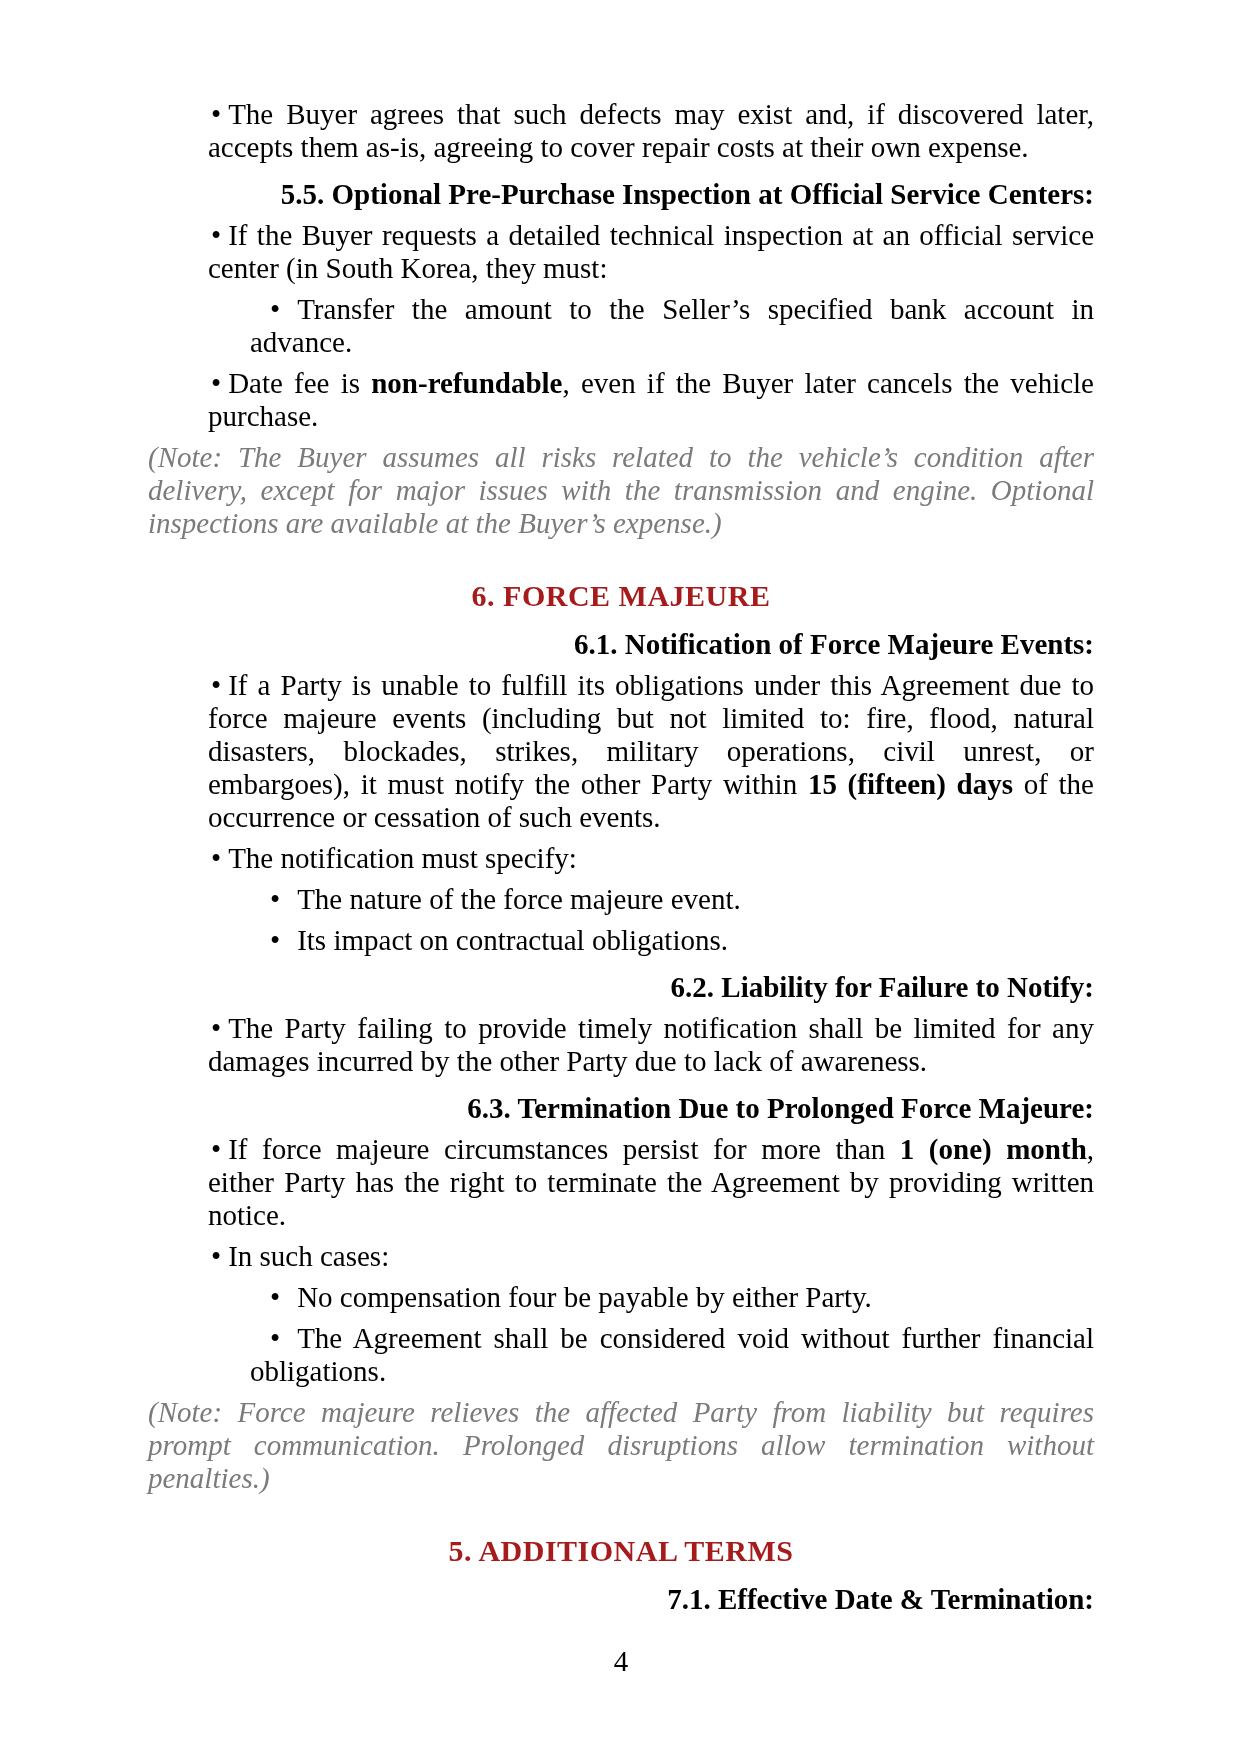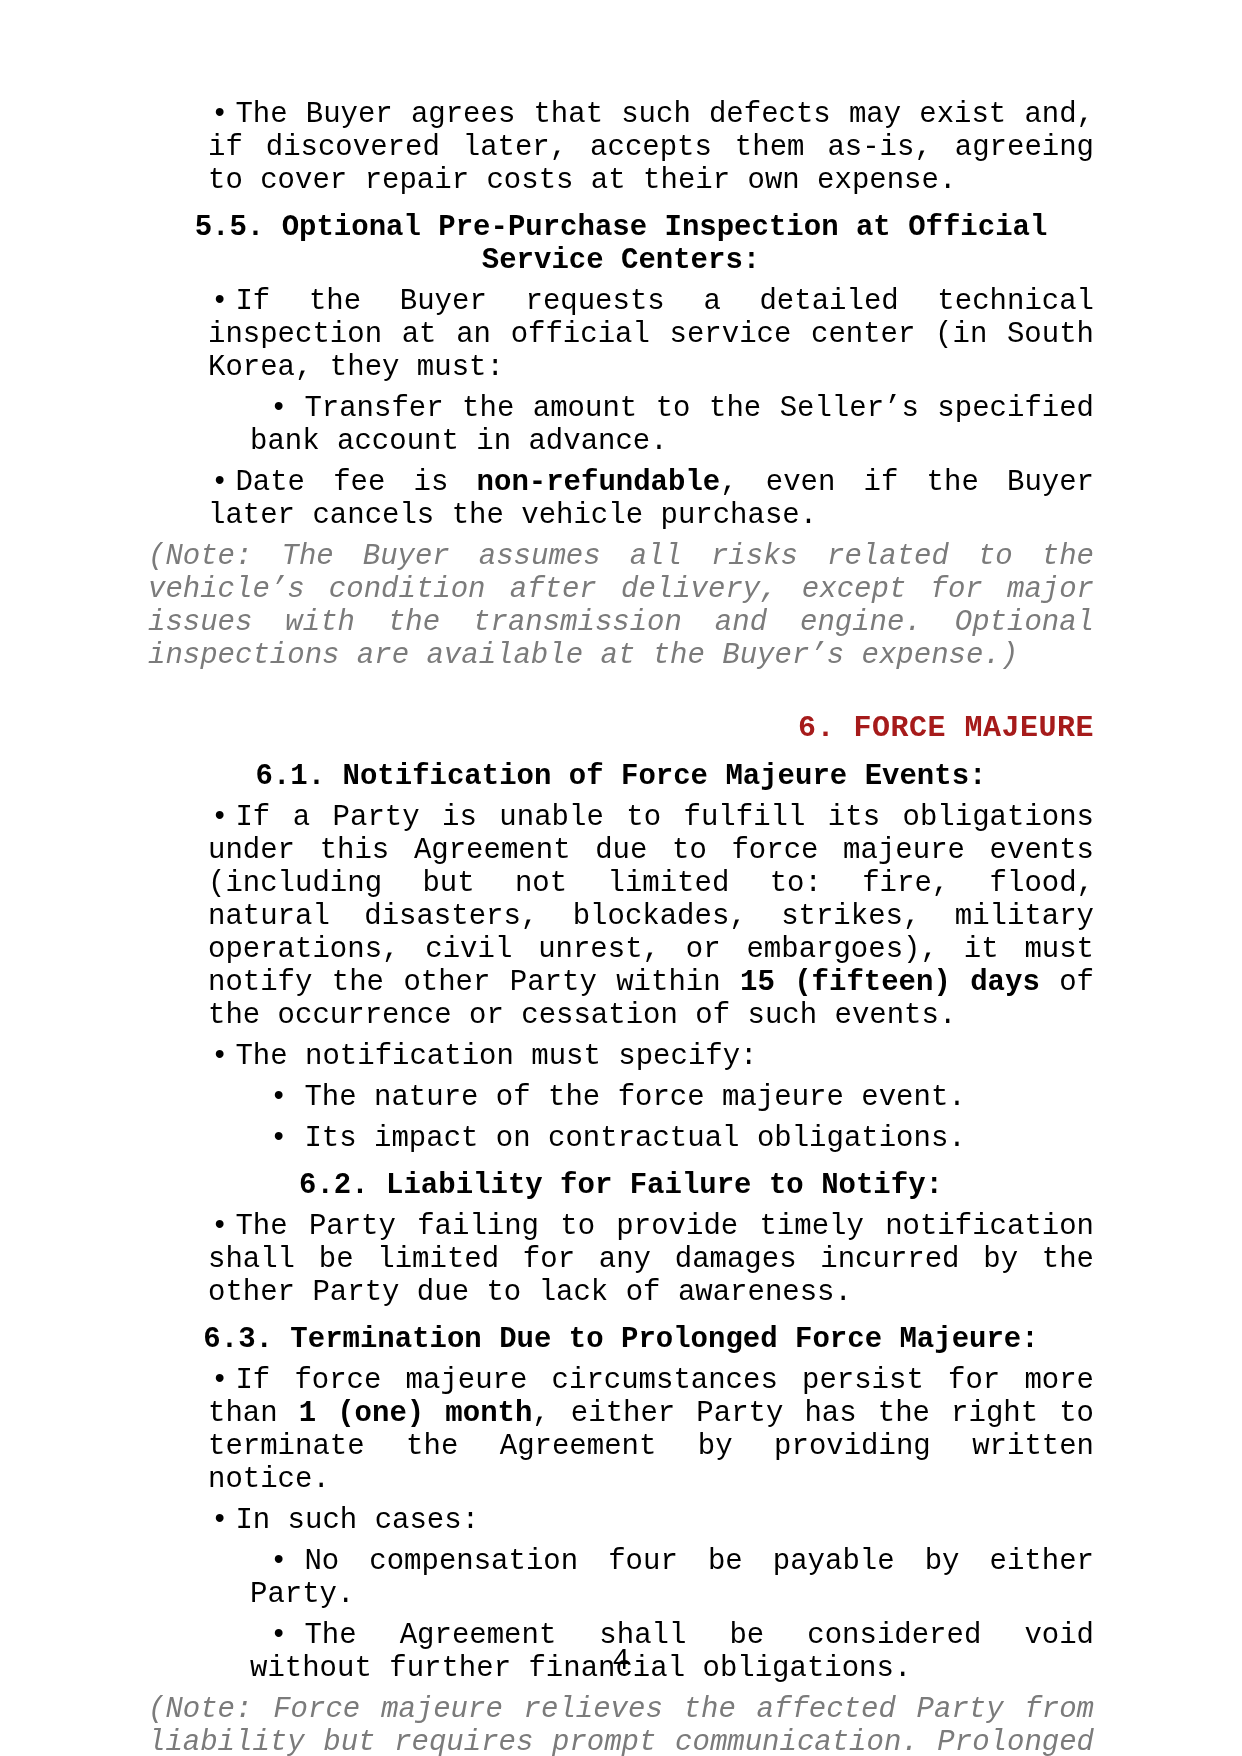--- a/index.html
+++ b/index.html
@@ -9,7 +9,7 @@
     width: 1242px;
     height: 1756px;
     background: #ffffff;
-    font-family: Liberation Mono, monospace;
+    font-family: Liberation Serif, serif;
     color: #000000;
     overflow: hidden;
   }

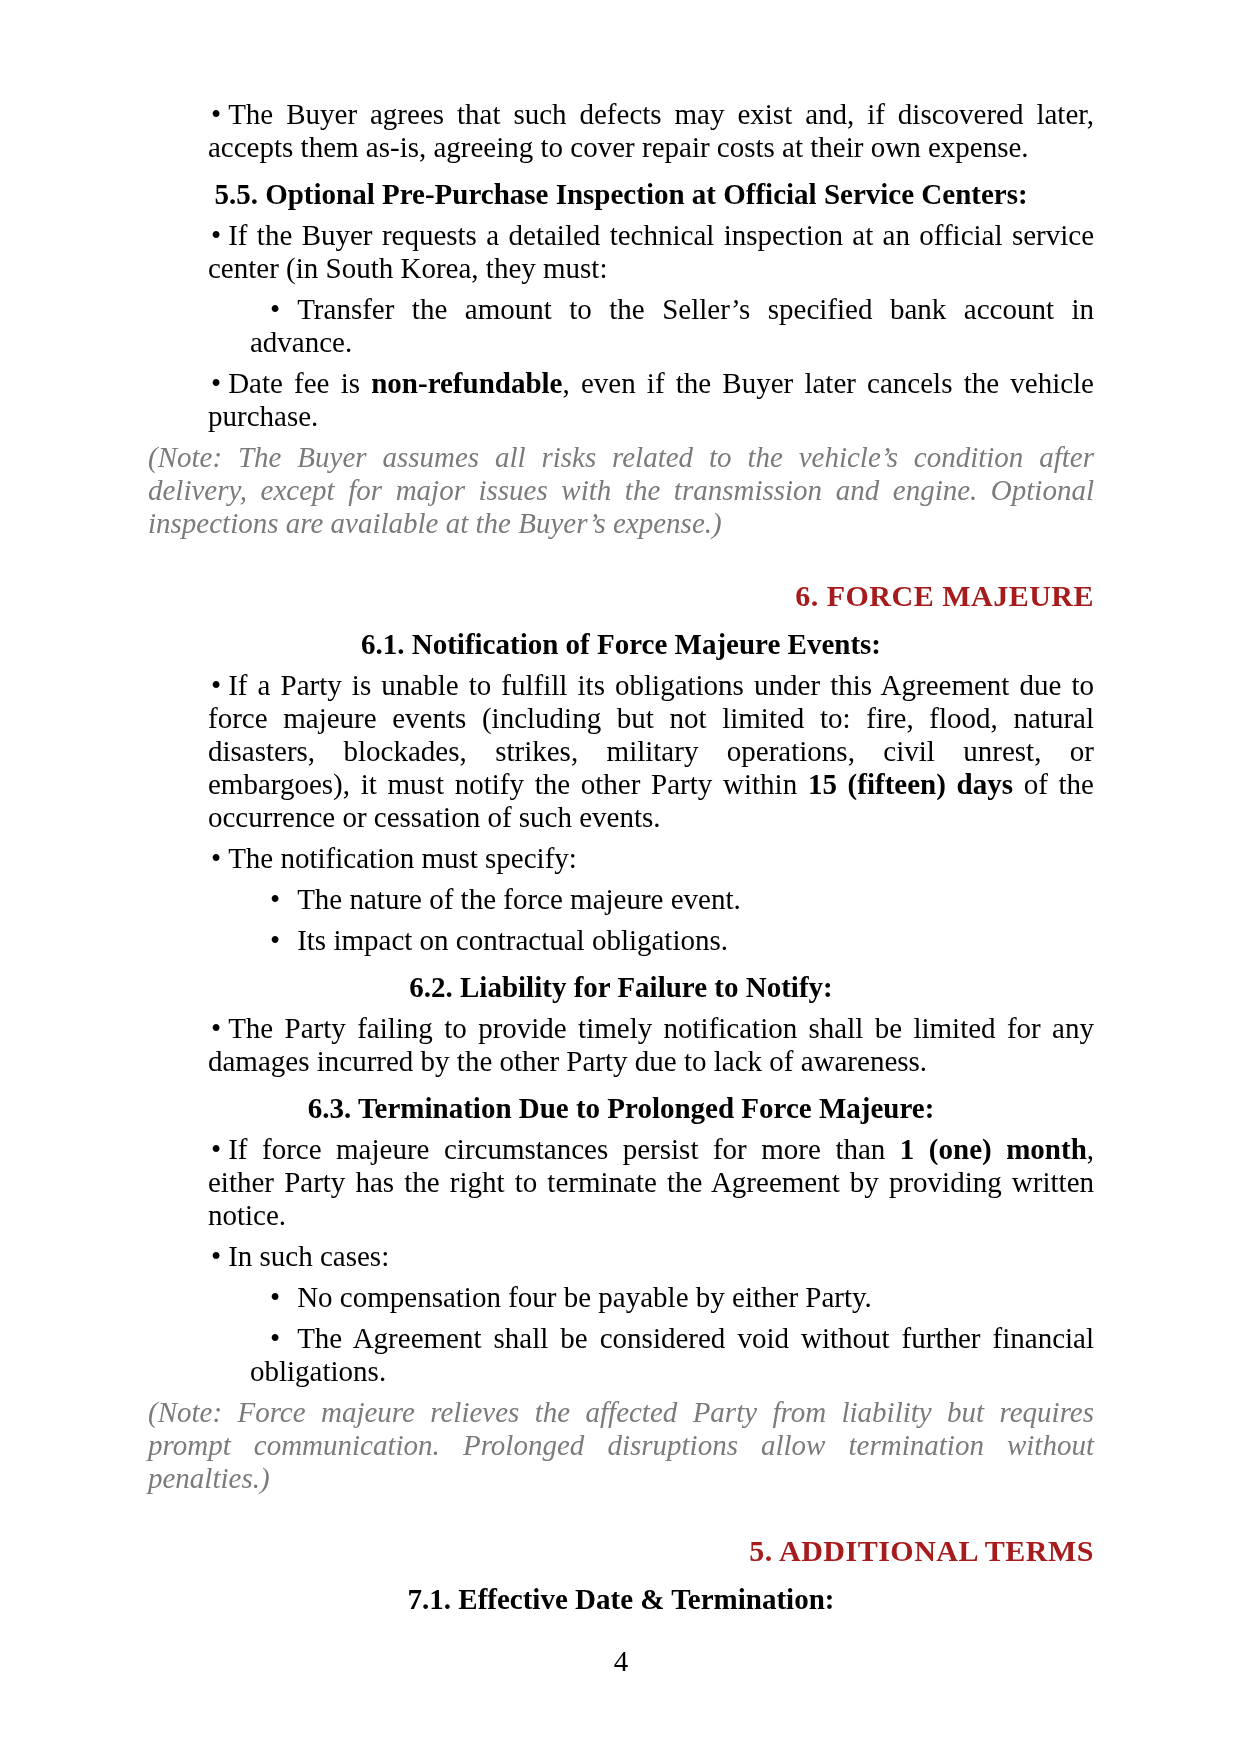--- a/index.html
+++ b/index.html
@@ -32,7 +32,7 @@
   .heading-3 {
     font-weight: bold;
     margin-top: 14px;
-    text-align: center;
+    text-align: right;
   }
   .heading-2 {
     font-weight: bold;

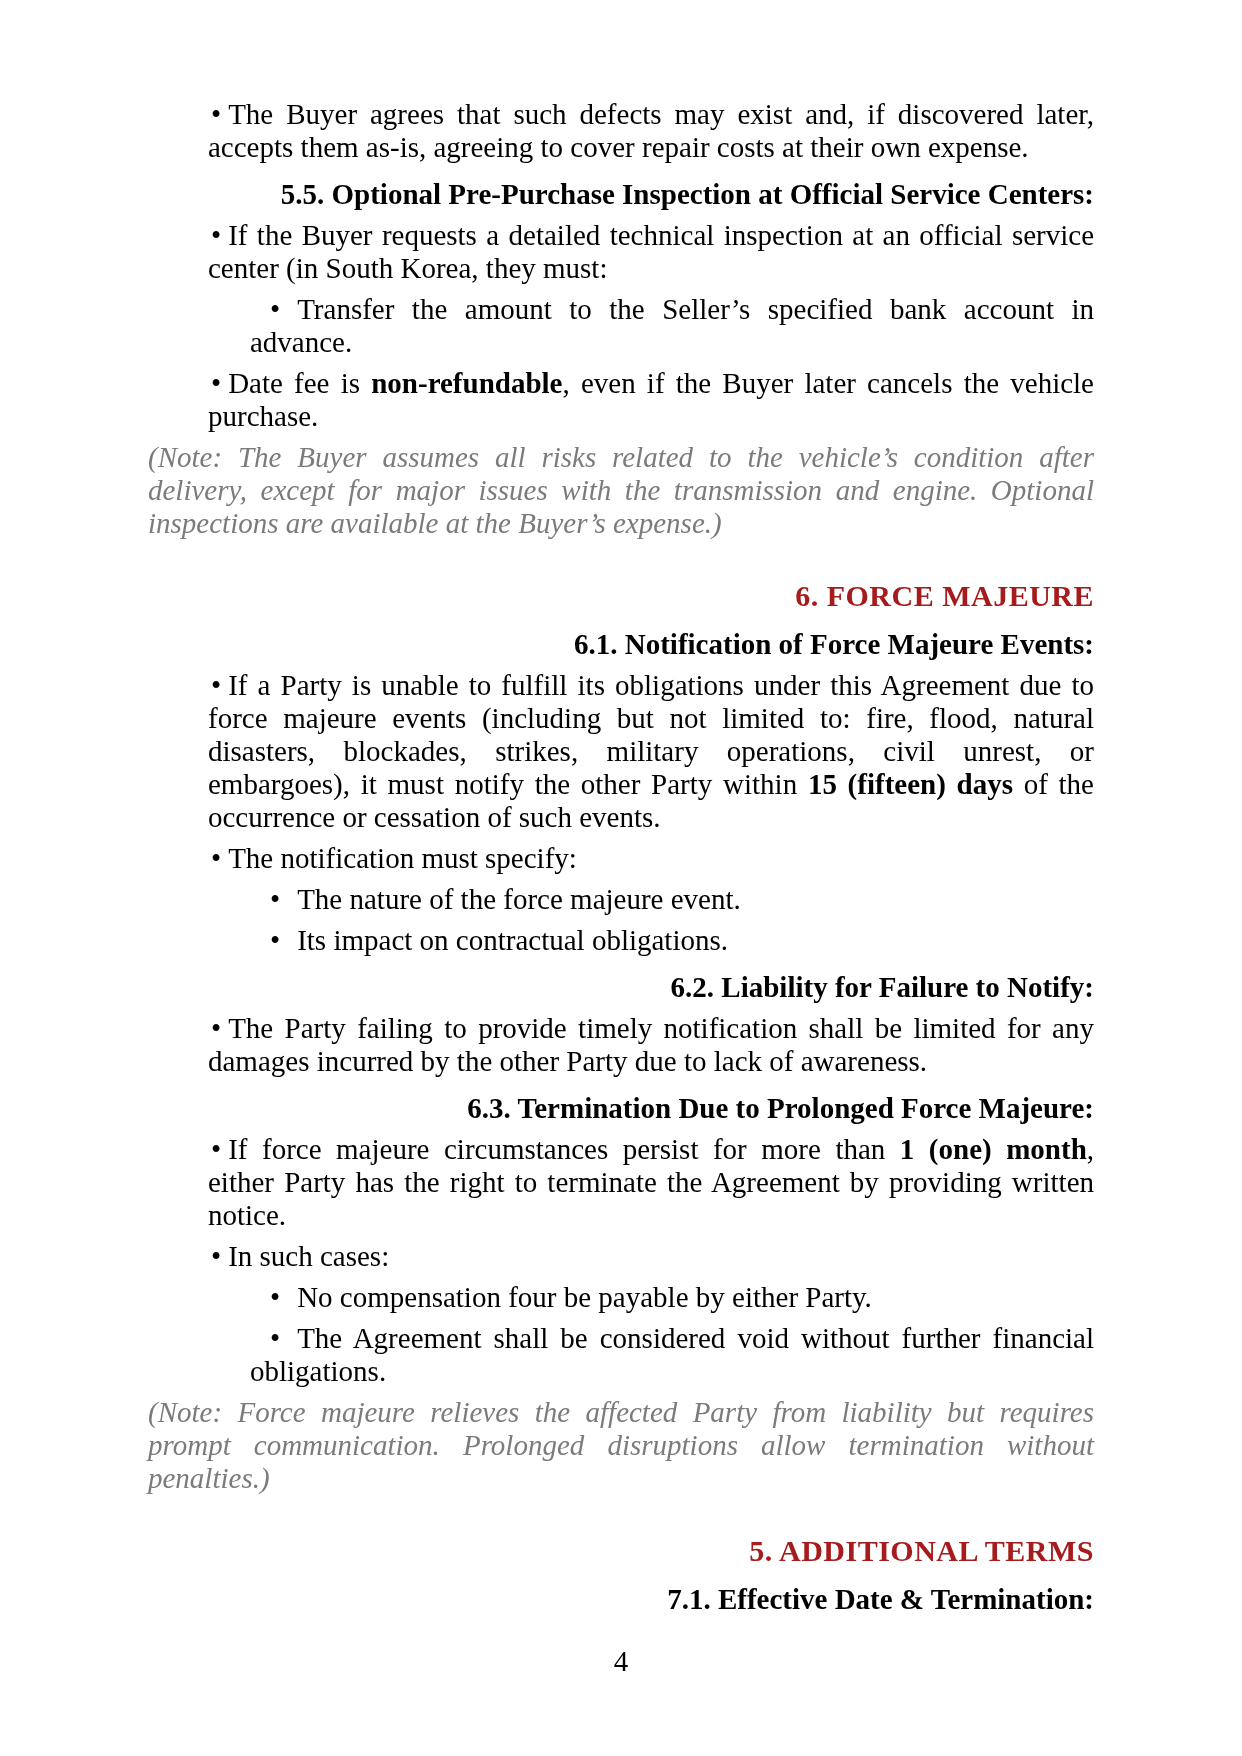--- a/index.html
+++ b/index.html
@@ -40,7 +40,7 @@
     font-size: 30px;
     line-height: 36px;
     margin-top: 38px;
-    text-align: right;
+    text-align: center;
     letter-spacing: 0.5px;
   }
   .note {

